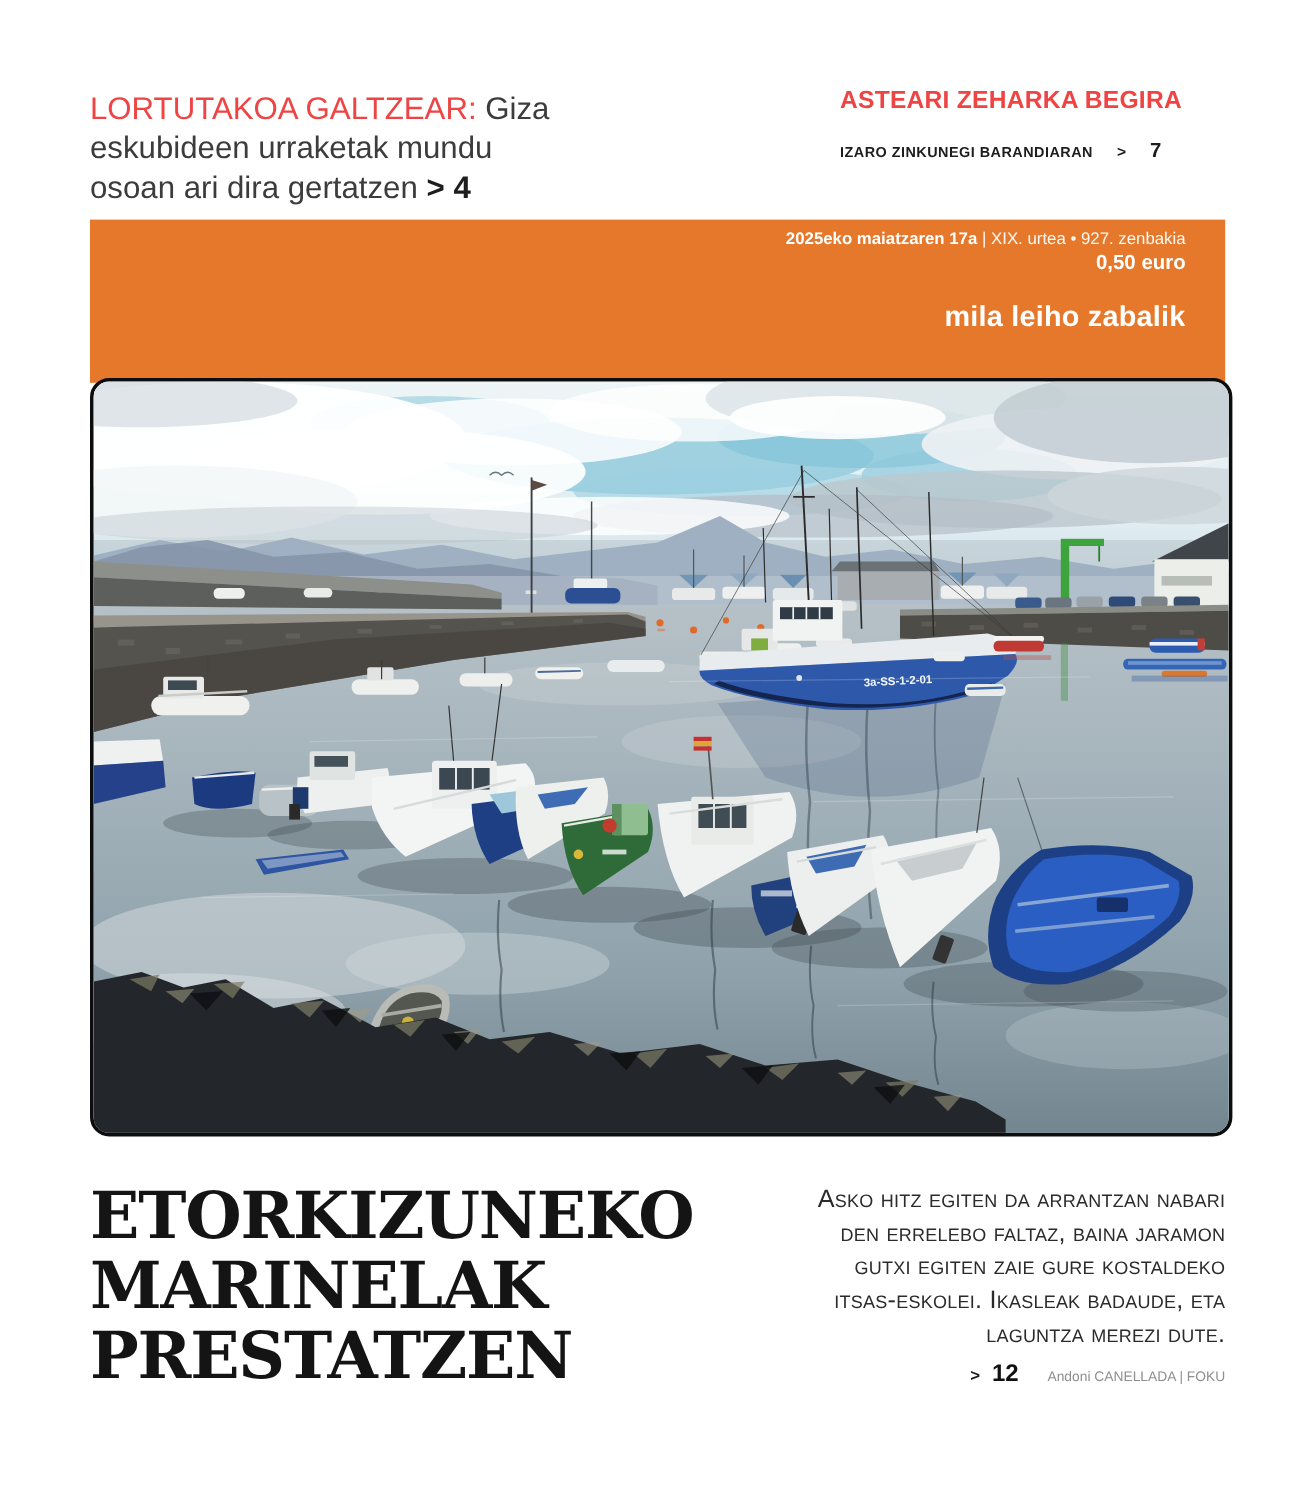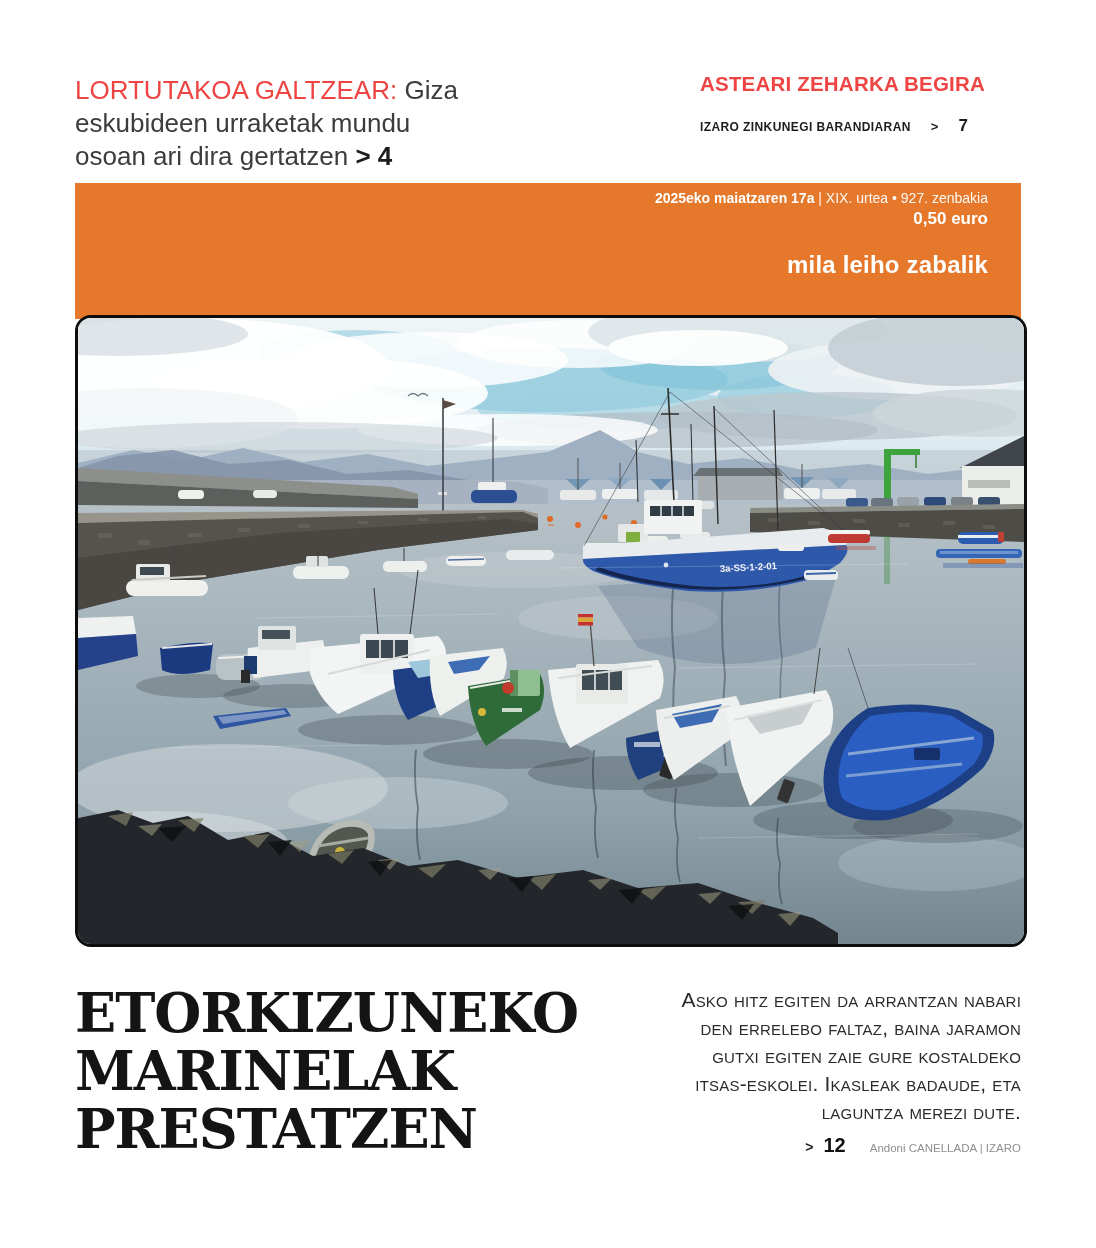--- a/index.html
+++ b/index.html
@@ -464,7 +464,7 @@
 <div class="abs refrow">
   <span class="arrow arr">&gt;</span>
   <span class="num">12</span>
-  <span class="credit">Andoni CANELLADA | IZARO</span>
+  <span class="credit">Andoni CANELLADA | FOKU</span>
 </div>
 
 </body></html>

